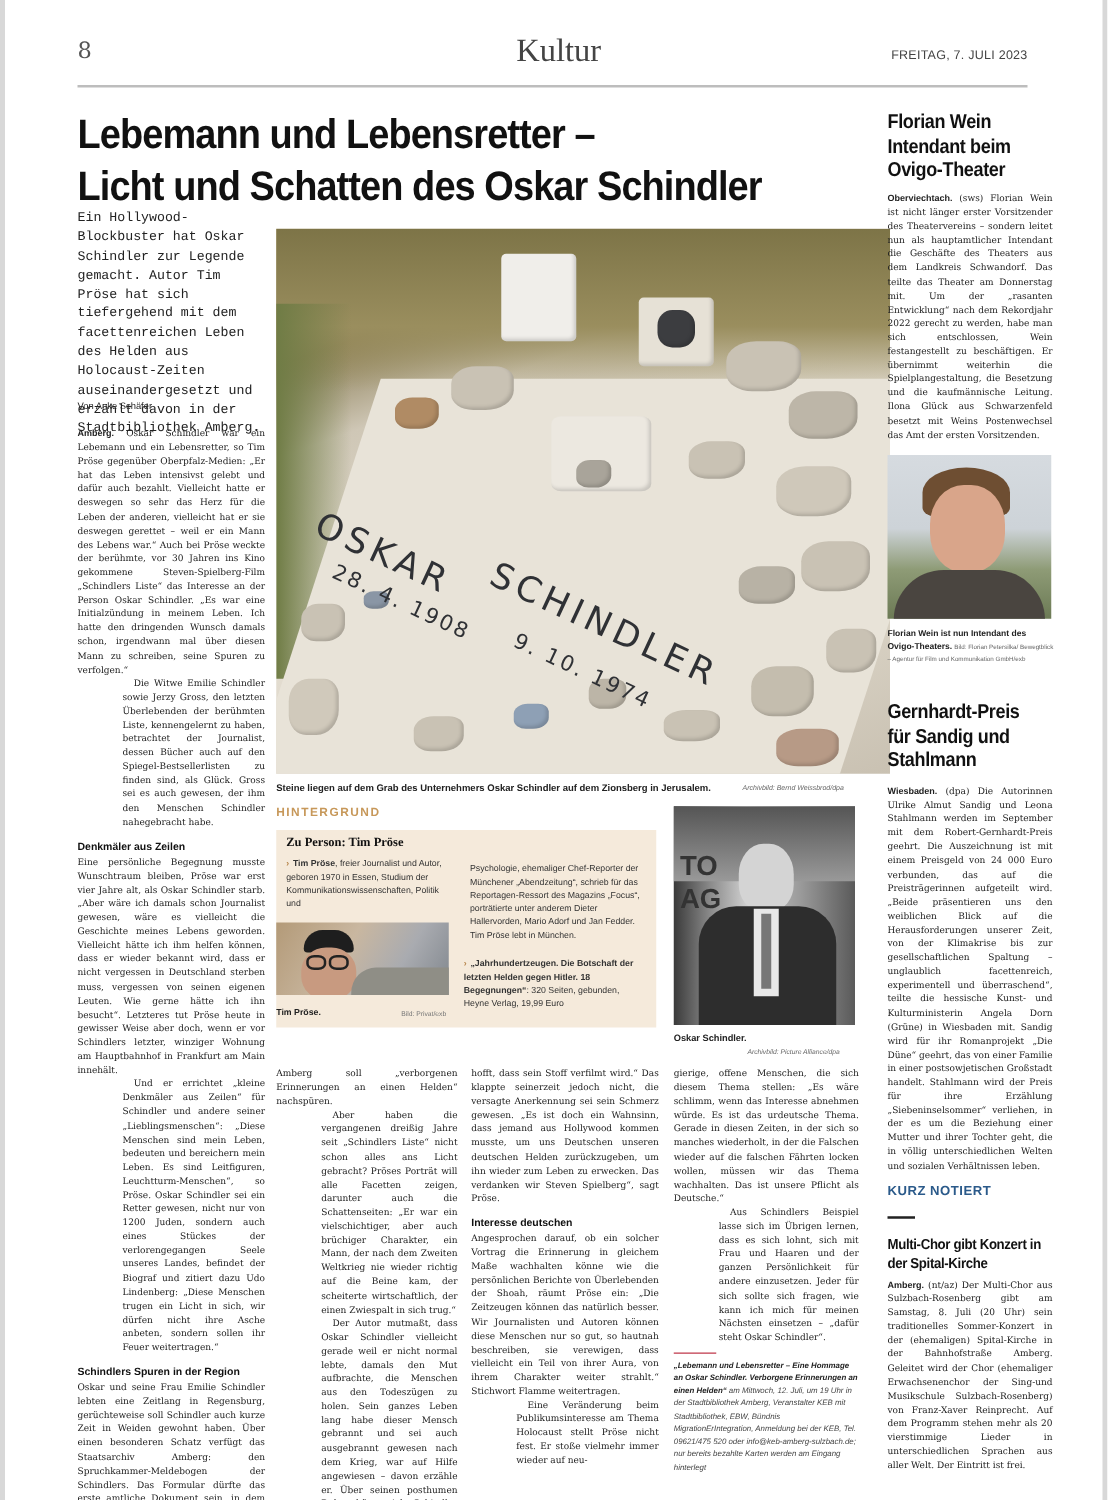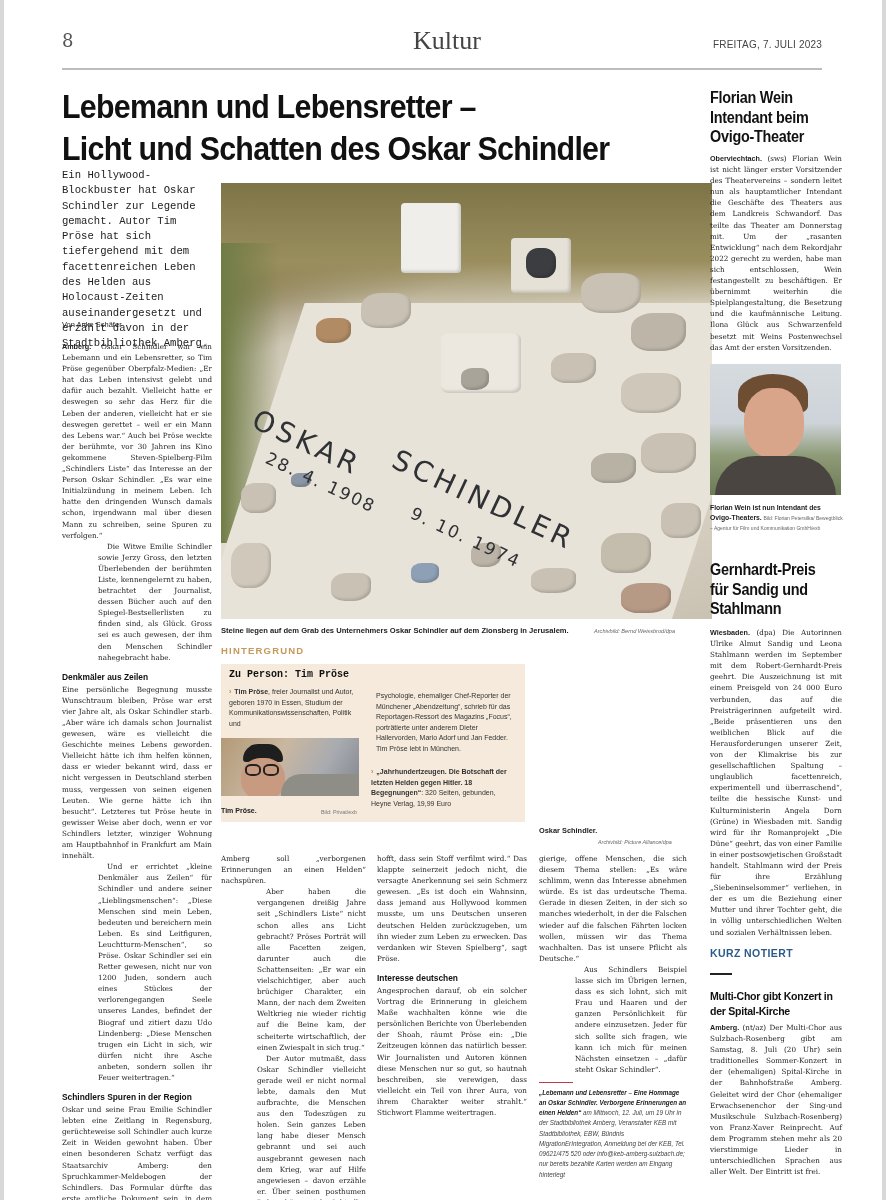--- a/index.html
+++ b/index.html
@@ -34,7 +34,7 @@
 
   .hint { position: absolute; left: 217px; top: 645px; font-family: "Liberation Sans", sans-serif; font-weight: bold; font-size: 9.5px; color: #c7985a; letter-spacing: 1.2px; }
   .box { position: absolute; left: 217px; top: 664px; width: 304px; height: 158px; background: #f5eadb; }
-  .box-title { position: absolute; left: 8px; top: 5px; font-family: Liberation Mono, monospace; font-weight: bold; font-size: 10px; color: #111; }
+  .box-title { position: absolute; left: 8px; top: 5px; font-family: Liberation Serif, serif; font-weight: bold; font-size: 10px; color: #111; }
   .box-text { position: absolute; font-family: "Liberation Sans", sans-serif; font-size: 7px; line-height: 10.6px; color: #333; }
   .chev { color: #b7864c; font-weight: bold; margin-right: 3px; }
   .photo-tim { position: absolute; left: 0; top: 79px; width: 138px; height: 58px; overflow: hidden; background: linear-gradient(120deg, #b39a78 0%, #c9b7a0 40%, #a9abb0 70%, #7f858c 100%); }

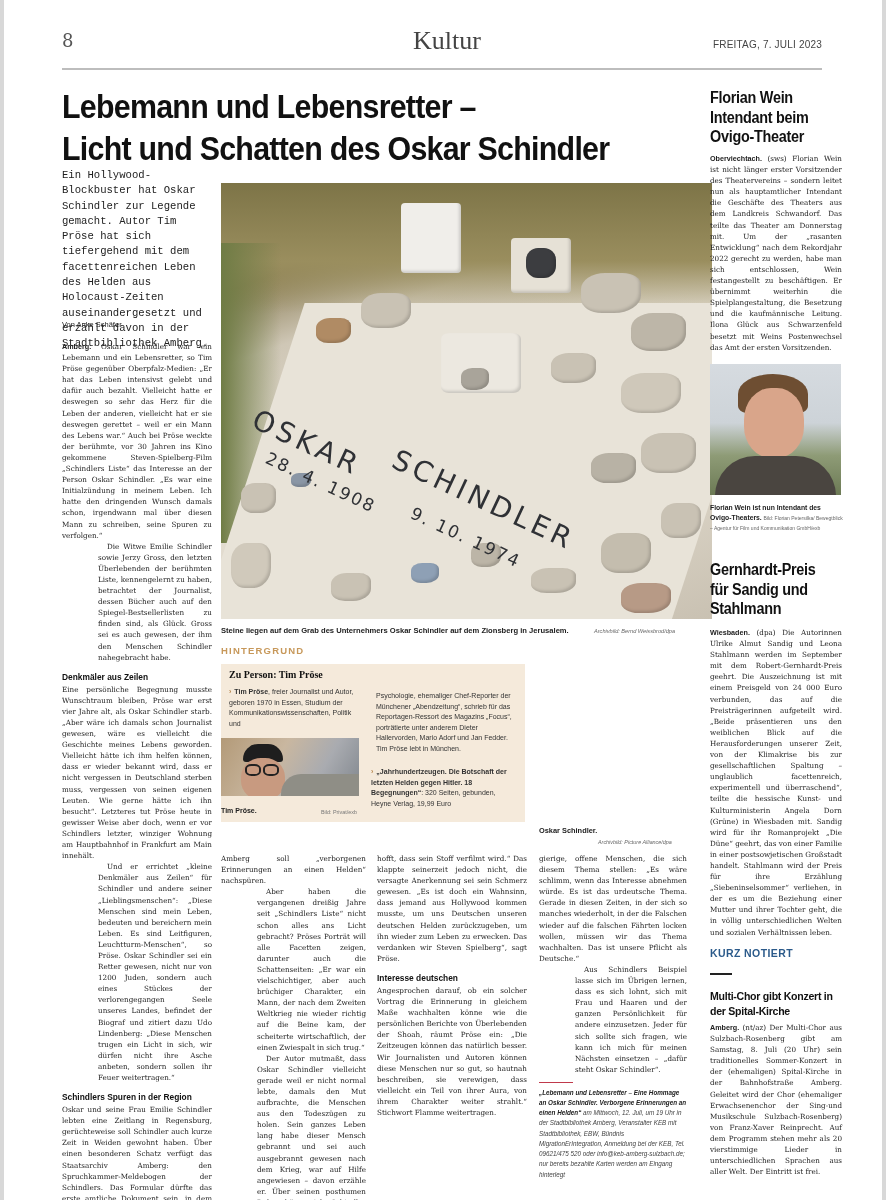--- a/index.html
+++ b/index.html
@@ -144,6 +144,14 @@
     <div class="tim-credit">Bild: Privat/exb</div>
   </div>
 
+  <div class="photo-os">
+    <div style="position:absolute;left:0;top:0;width:145px;height:60px;background:linear-gradient(180deg,#555,#999);"></div>
+    <div style="position:absolute;left:5px;top:35px;font-family:'Liberation Sans',sans-serif;font-weight:bold;font-size:22px;color:#333;">TO<br>AG</div>
+    <div style="position:absolute;left:52px;top:30px;width:44px;height:54px;background:#d4d4d4;border-radius:45% 45% 40% 40%;"></div>
+    <div style="position:absolute;left:20px;top:80px;width:110px;height:100px;background:#2d2d2d;border-radius:30px 30px 0 0;"></div>
+    <div style="position:absolute;left:64px;top:82px;width:20px;height:70px;background:#e8e8e8;"></div>
+    <div style="position:absolute;left:70px;top:86px;width:8px;height:60px;background:#777;"></div>
+  </div>
   <div class="os-cap">Oskar Schindler.</div>
   <div class="os-credit">Archivbild: Picture Alliance/dpa</div>
 

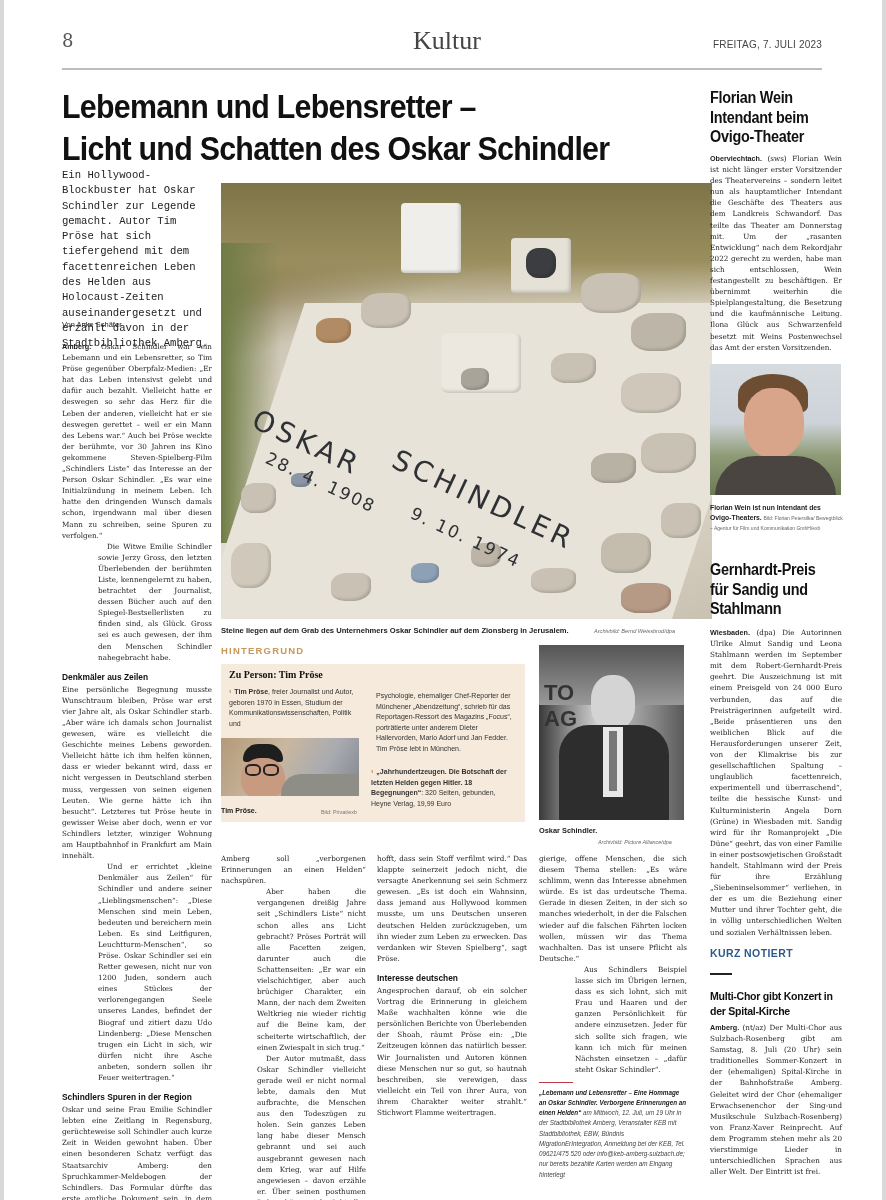--- a/index.html
+++ b/index.html
@@ -165,6 +165,7 @@
     <p>hofft, dass sein Stoff verfilmt wird.“ Das klappte seinerzeit jedoch nicht, die versagte Anerkennung sei sein Schmerz gewesen. „Es ist doch ein Wahnsinn, dass jemand aus Hollywood kommen musste, um uns Deutschen unseren deutschen Helden zurückzugeben, um ihn wieder zum Leben zu erwecken. Das verdanken wir Steven Spielberg“, sagt Pröse.</p>
     <div class="subhead">Interesse deutschen</div>
     <p>Angesprochen darauf, ob ein solcher Vortrag die Erinnerung in gleichem Maße wachhalten könne wie die persönlichen Berichte von Überlebenden der Shoah, räumt Pröse ein: „Die Zeitzeugen können das natürlich besser. Wir Journalisten und Autoren können diese Menschen nur so gut, so hautnah beschreiben, sie verewigen, dass vielleicht ein Teil von ihrer Aura, von ihrem Charakter weiter strahlt.“ Stichwort Flamme weitertragen.</p>
+    <p>Eine Veränderung beim Publikumsinteresse am Thema Holocaust stellt Pröse nicht fest. Er stoße vielmehr immer wieder auf neu-</p>
   </div>
 
   <div class="col" style="left:535px; top:853px; width:148px;">

